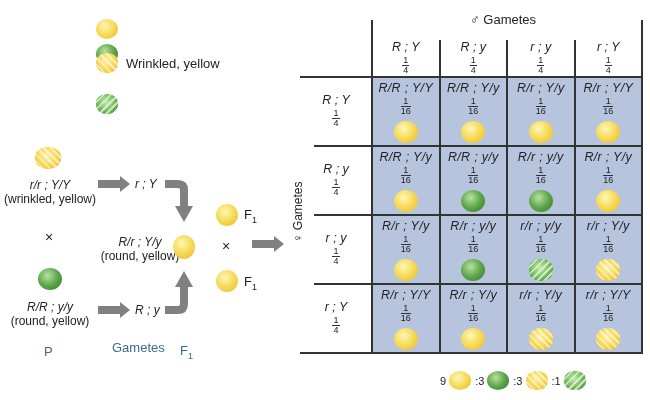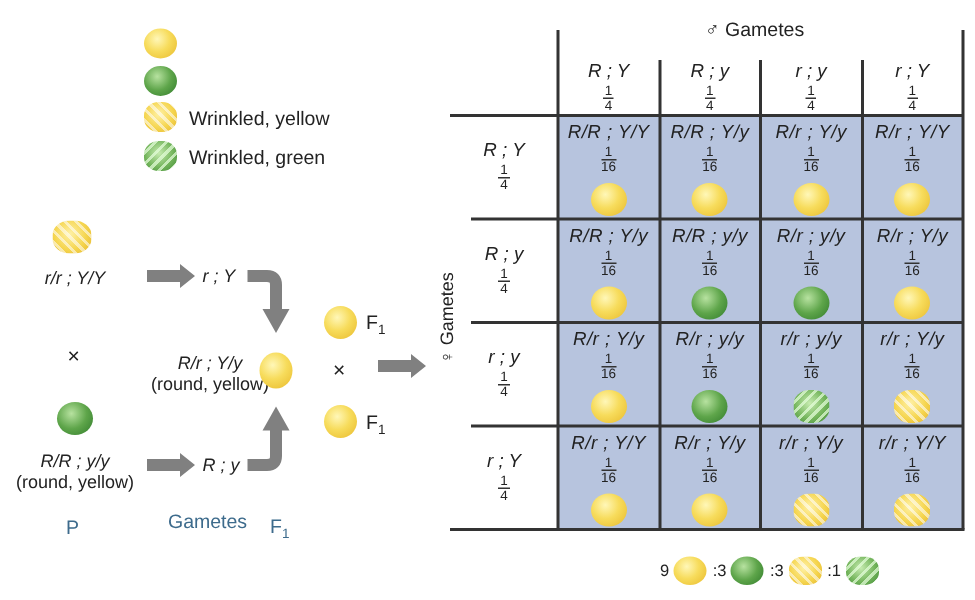--- a/index.html
+++ b/index.html
@@ -46,7 +46,7 @@
   <div class="legend-row" style="top:43px;">
     <span class="pea rg sm"></span>
   </div>
-  <div class="legend-row" style="top:67px;">
+  <div class="legend-row" style="top:52px;">
     <span class="pea wy sm"></span>
     <span>Wrinkled, yellow</span>
   </div>

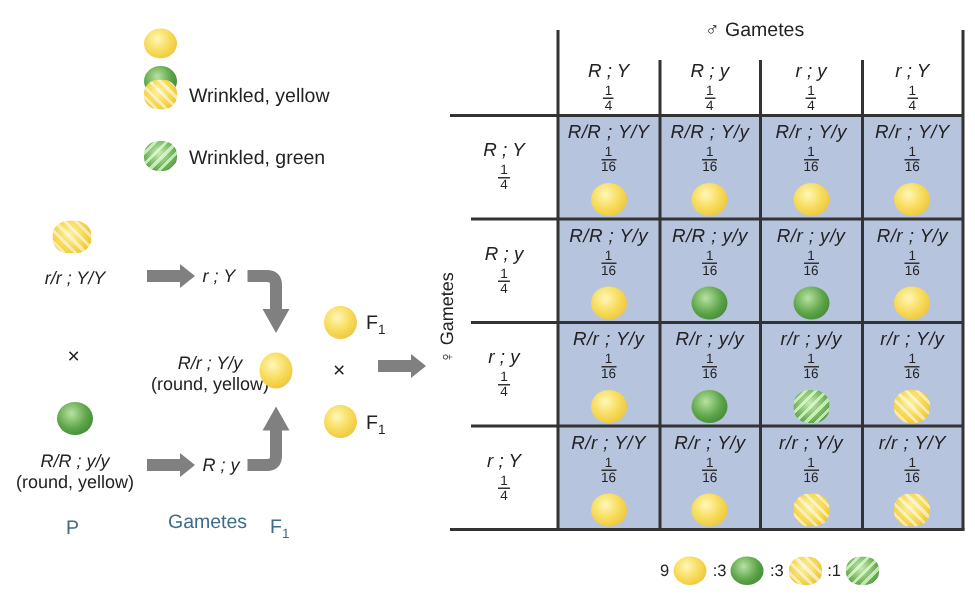--- a/index.html
+++ b/index.html
@@ -52,7 +52,6 @@
   </div>
   <div class="legend-row" style="top:93px;">
     <span class="pea wg sm"></span>
-    <span>Wrinkled, green</span>
   </div>
 </div>
 

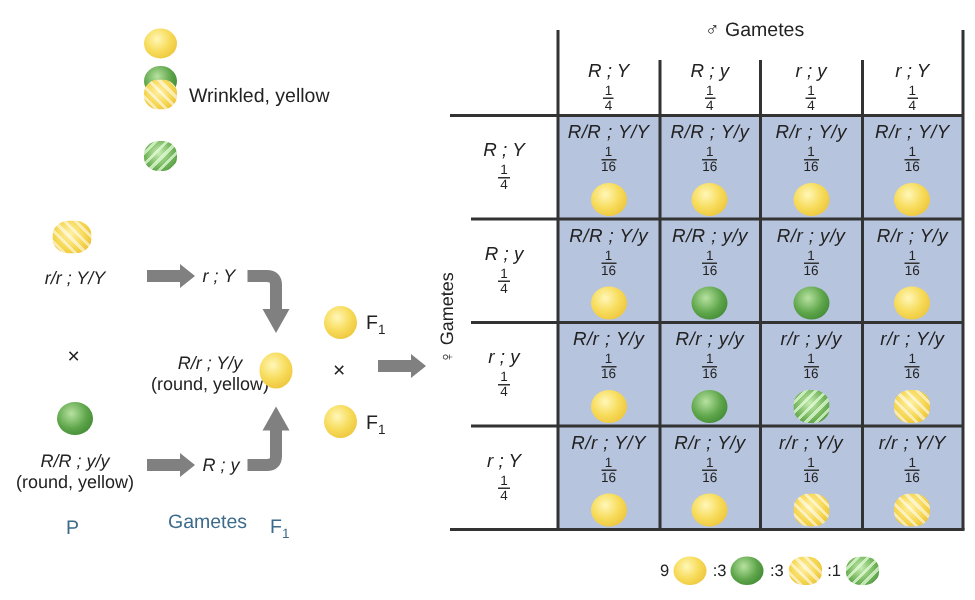--- a/index.html
+++ b/index.html
@@ -58,6 +58,7 @@
 <span class="pea wy abs" style="left:35px;top:147px;width:26px;height:22px;"></span>
 <div class="abs cross-text" style="left:0px;top:178px;width:100px;">
   <div class="it">r/r ; Y/Y</div>
+  <div>(wrinkled, yellow)</div>
 </div>
 
 <div class="abs" style="left:45px;top:229px;font-size:14px;">×</div>

